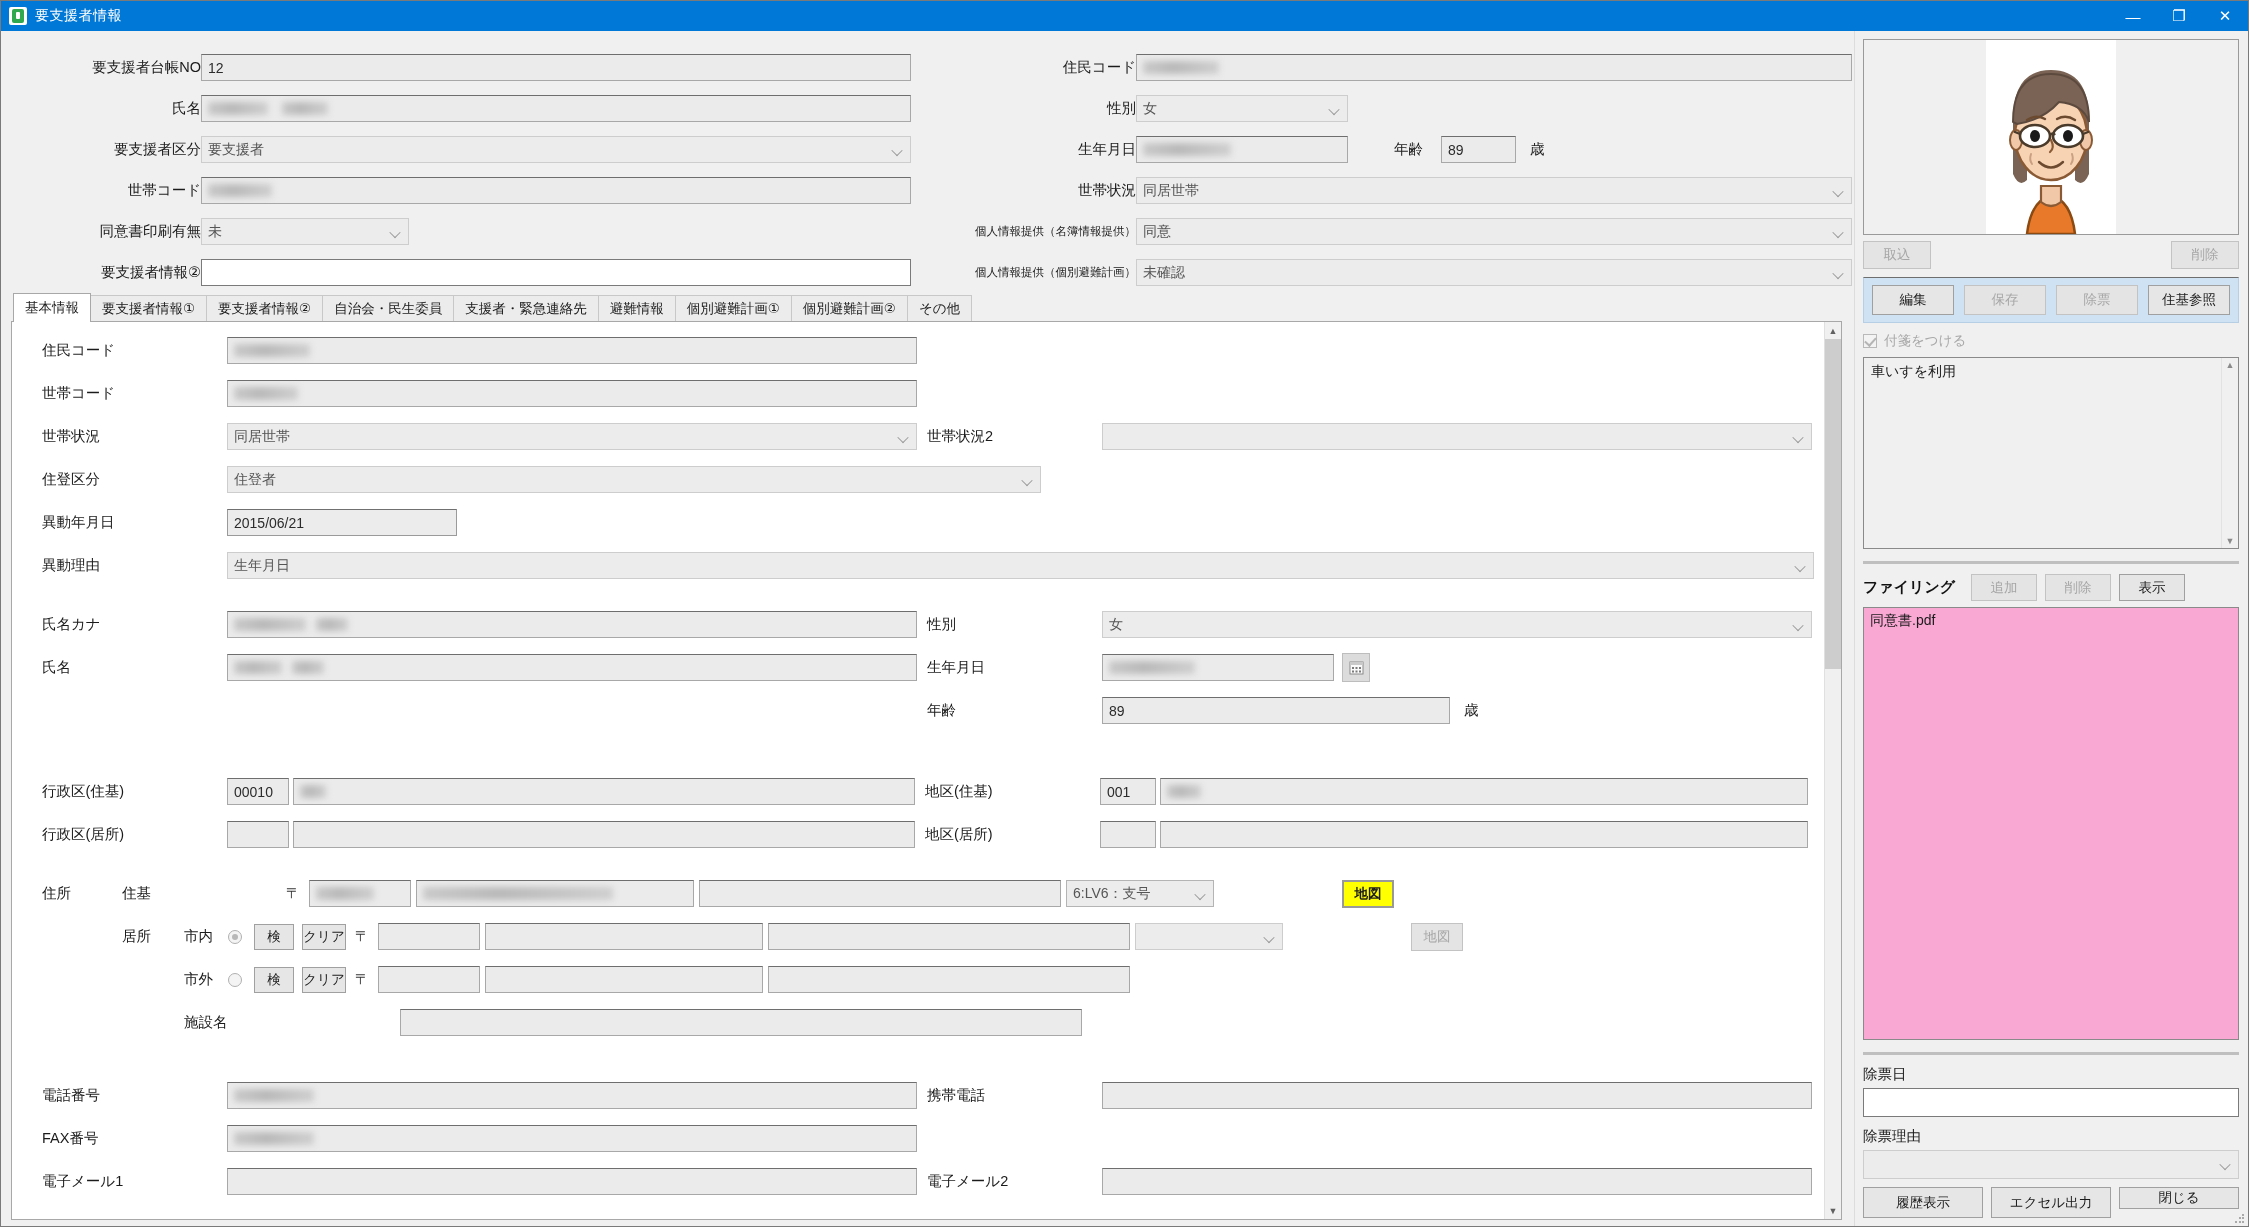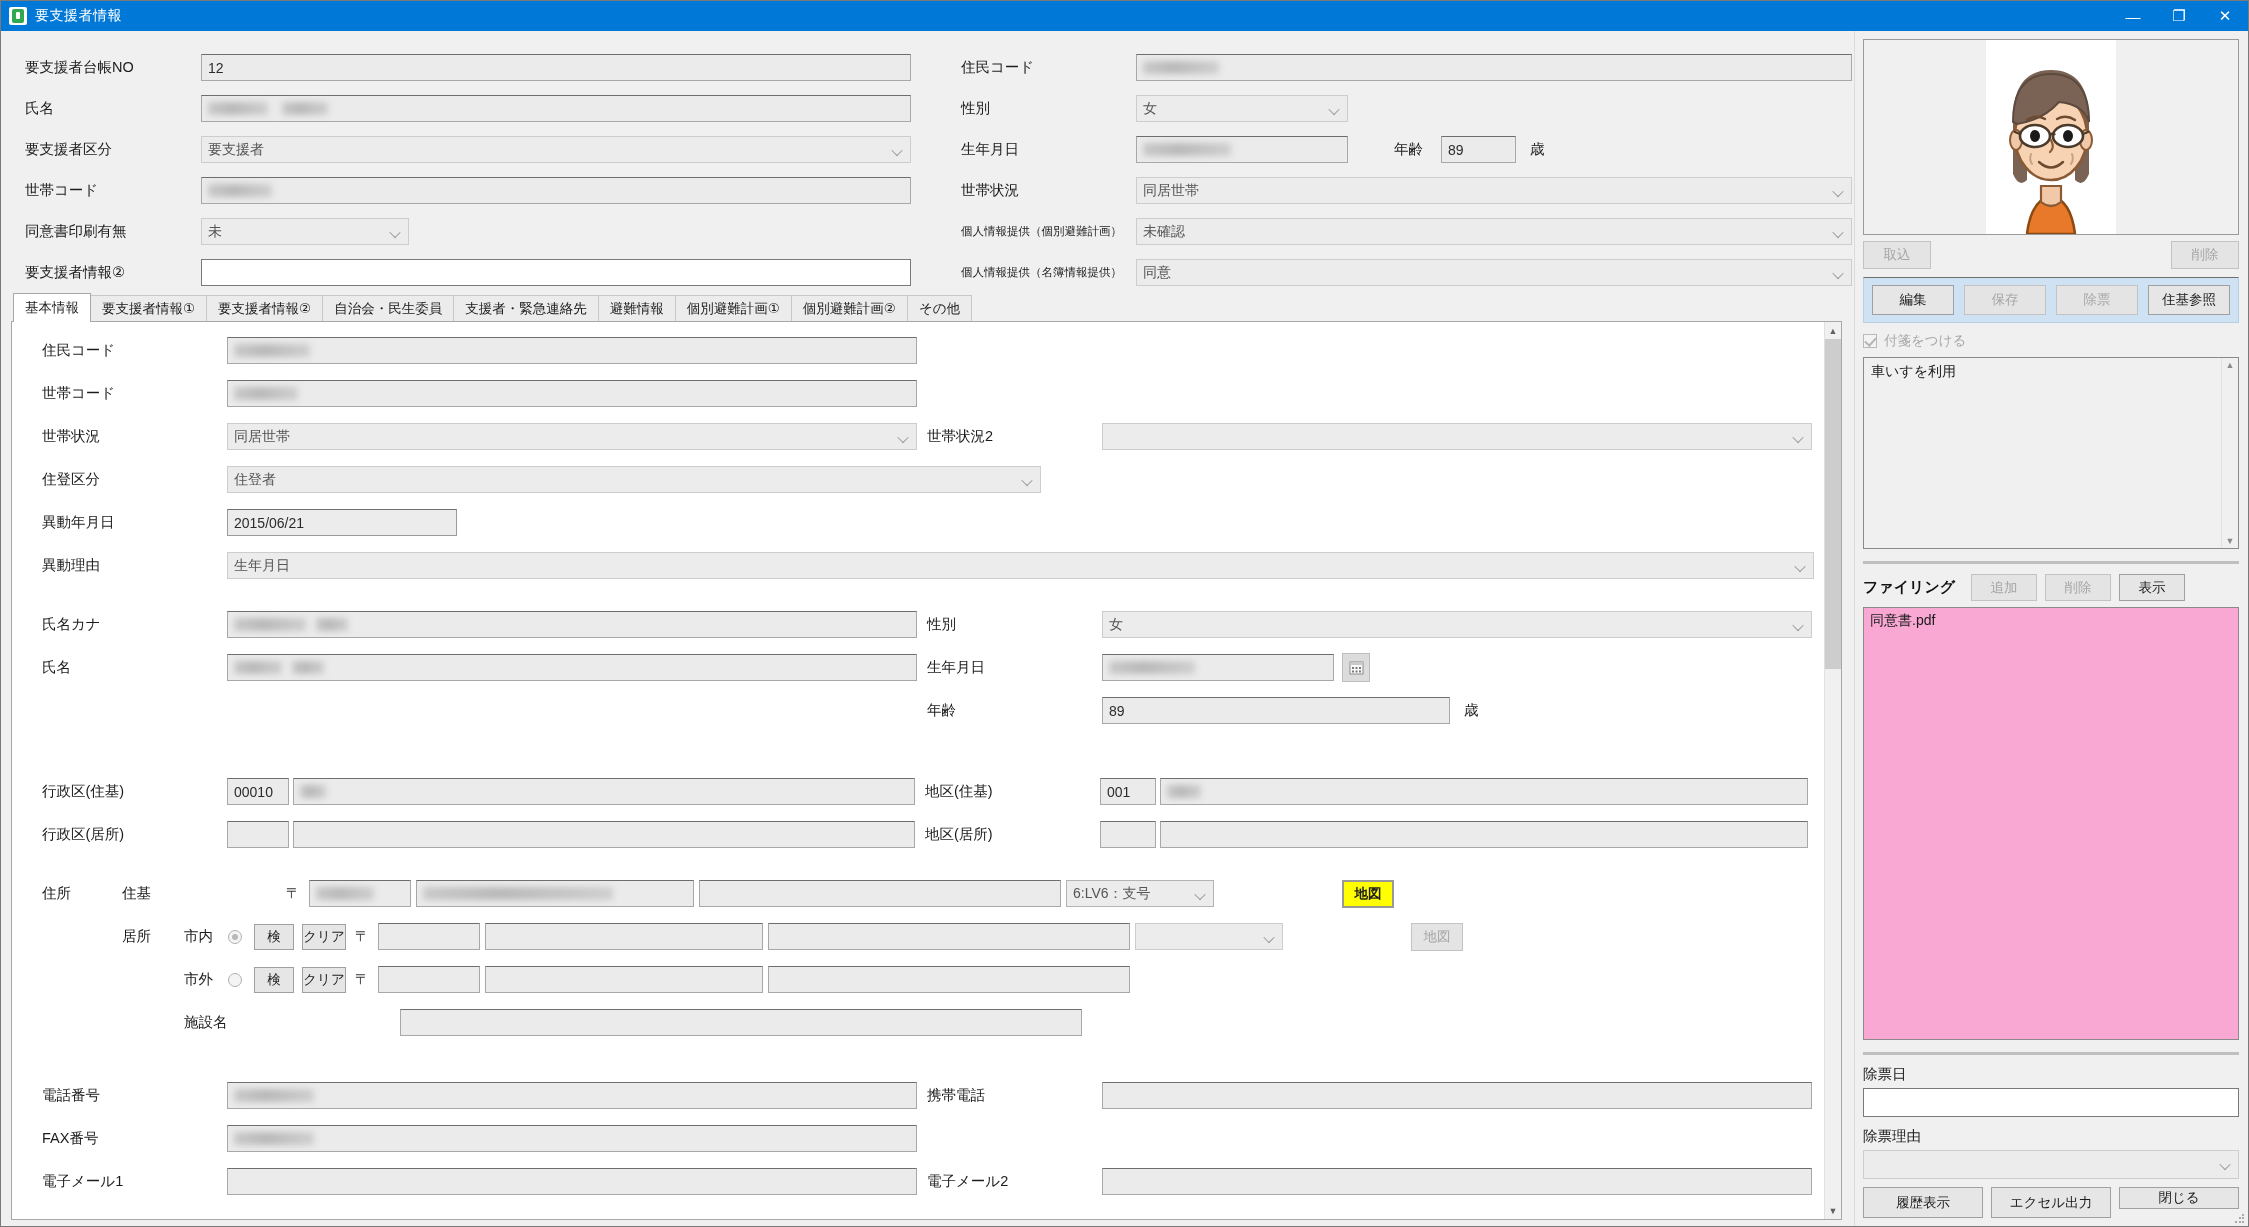--- a/index.html
+++ b/index.html
@@ -76,6 +76,7 @@
     display: flex;
     height: 248px; min-height: 248px;
     padding-top: 6px;
+    text-align: right;
   }
   .hdr-left { width: 930px; min-width: 930px; }
   .hdr-right { flex: 1; padding-left: 10px; }

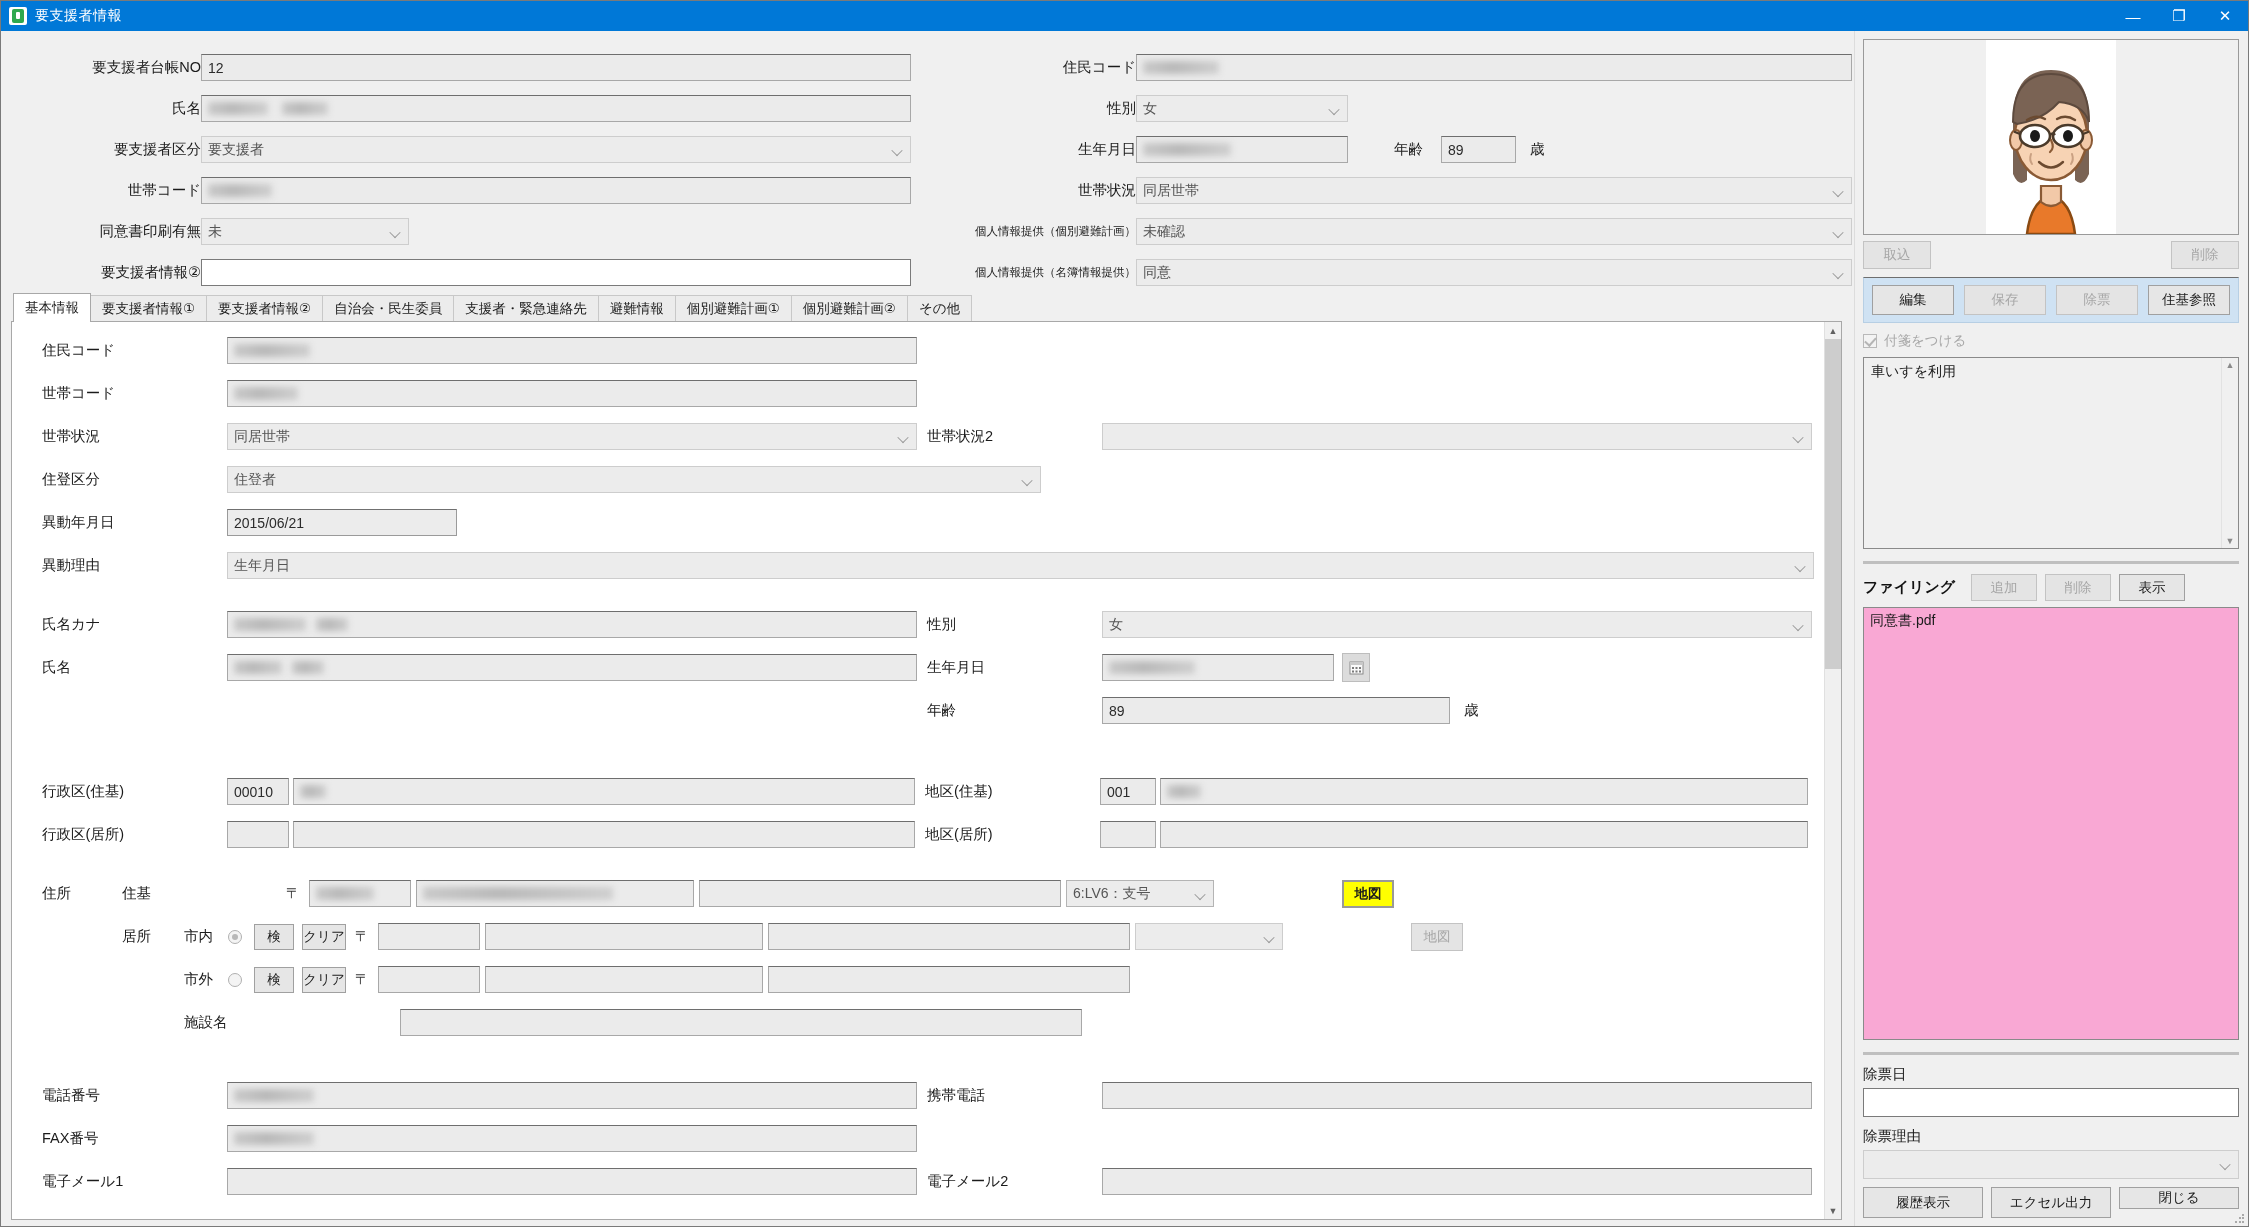--- a/index.html
+++ b/index.html
@@ -433,13 +433,13 @@
           </div>
 
           <div class="frow">
+            <span class="flabel sm">個人情報提供（名簿情報提供）</span>
+            <div class="cb" style="width:716px">同意</div>
+          </div>
+
+          <div class="frow">
             <span class="flabel sm">個人情報提供（個別避難計画）</span>
             <div class="cb" style="width:716px">未確認</div>
-          </div>
-
-          <div class="frow">
-            <span class="flabel sm">個人情報提供（名簿情報提供）</span>
-            <div class="cb" style="width:716px">同意</div>
           </div>
 
         </div>

